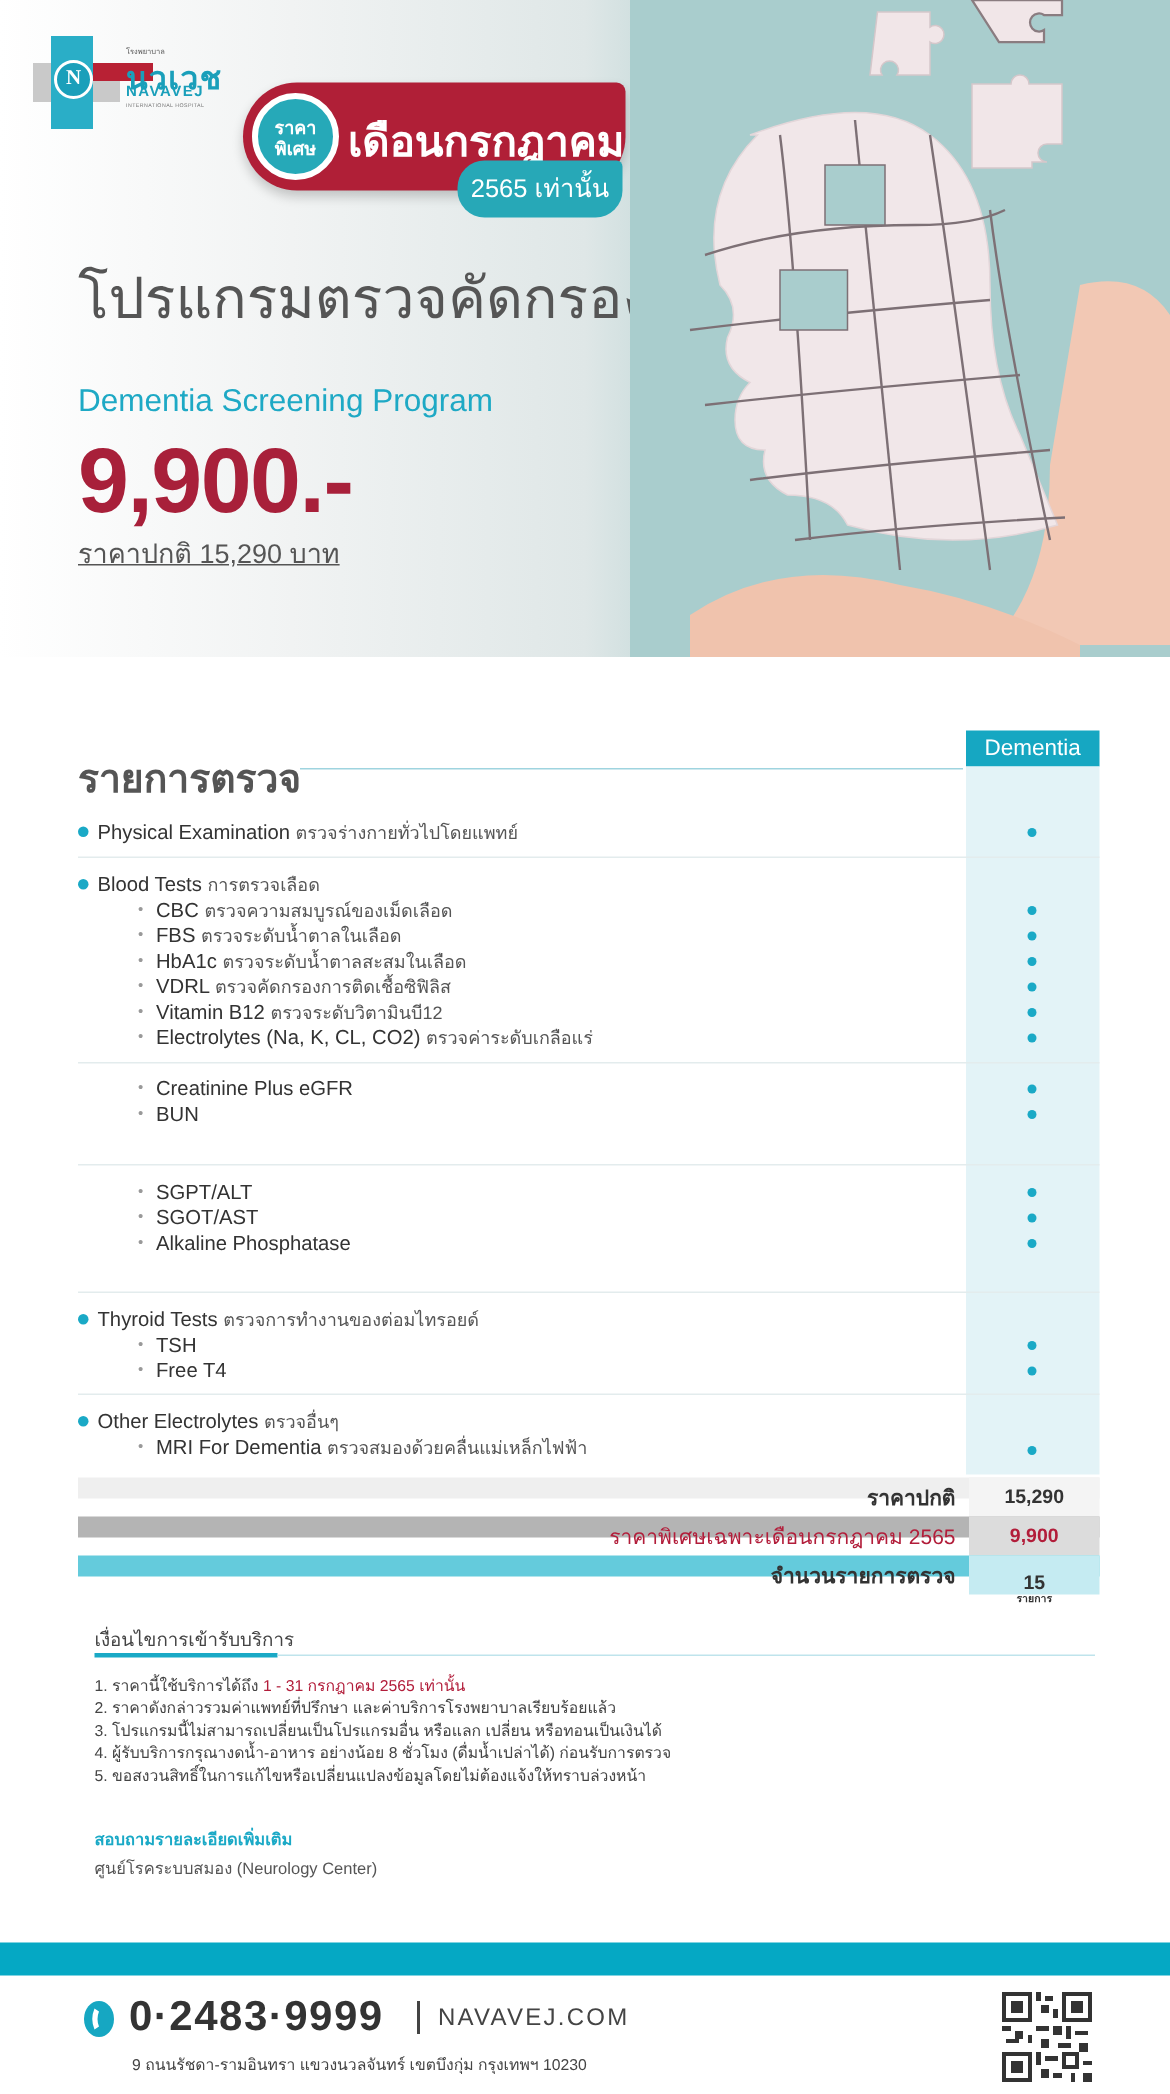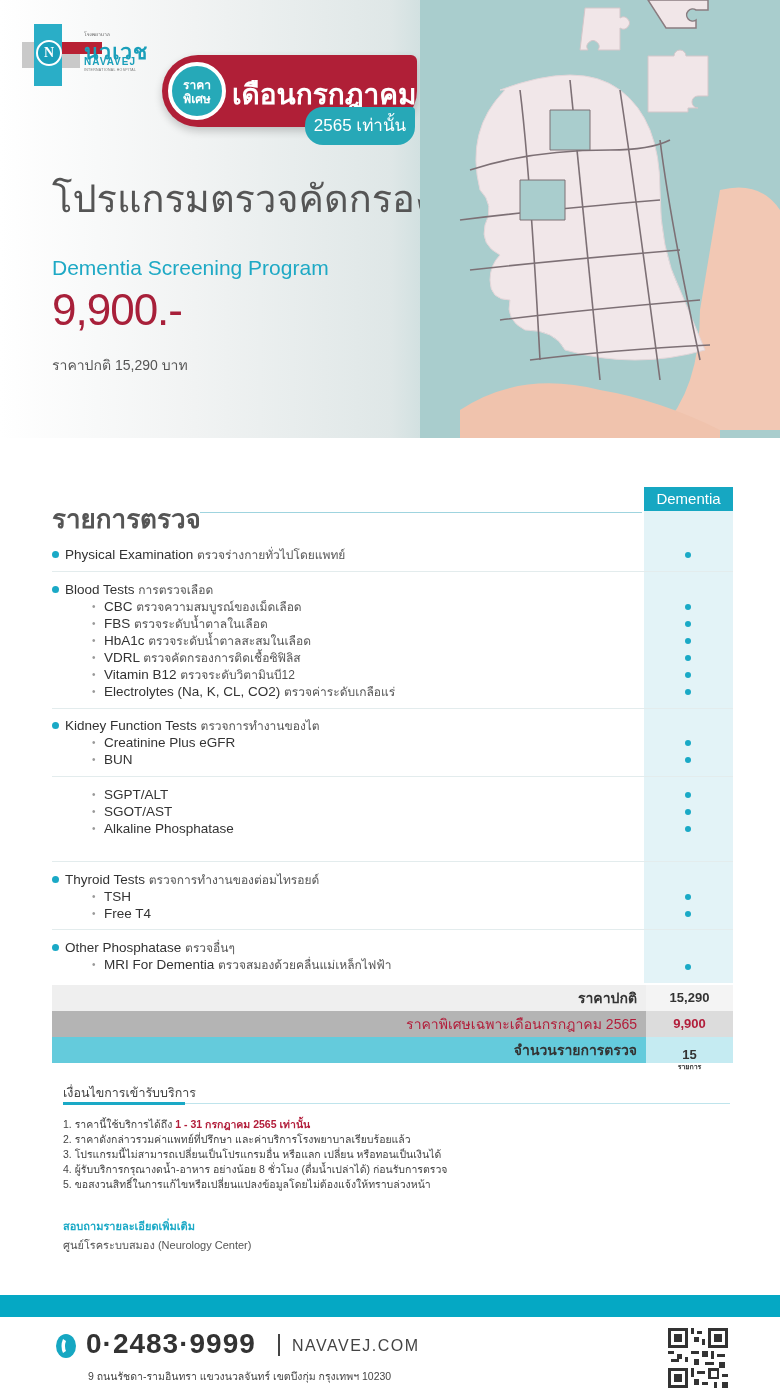--- a/index.html
+++ b/index.html
@@ -25,7 +25,7 @@
   .hero-title1 { position: absolute; left: 52px; top: 168px; font-size: 38px; color: #555; font-weight: normal; }
   .hero-title2 { position: absolute; left: 52px; top: 215px; font-size: 38px; color: #555; }
   .hero-sub { position: absolute; left: 52px; top: 256px; font-size: 21px; color: #1ea9c5; }
-  .hero-price { position: absolute; left: 52px; top: 285px; font-size: 44px; font-weight: normal; color: #a8203a; letter-spacing: -1px; }
+  .hero-price { position: absolute; left: 52px; top: 285px; font-size: 61px; font-weight: bold; color: #a8203a; letter-spacing: -1px; }
   .hero-normal { position: absolute; left: 52px; top: 354px; font-size: 14px; color: #555; }
 
   .hero-image { position: absolute; left: 420px; top: 0; width: 360px; height: 438px; }

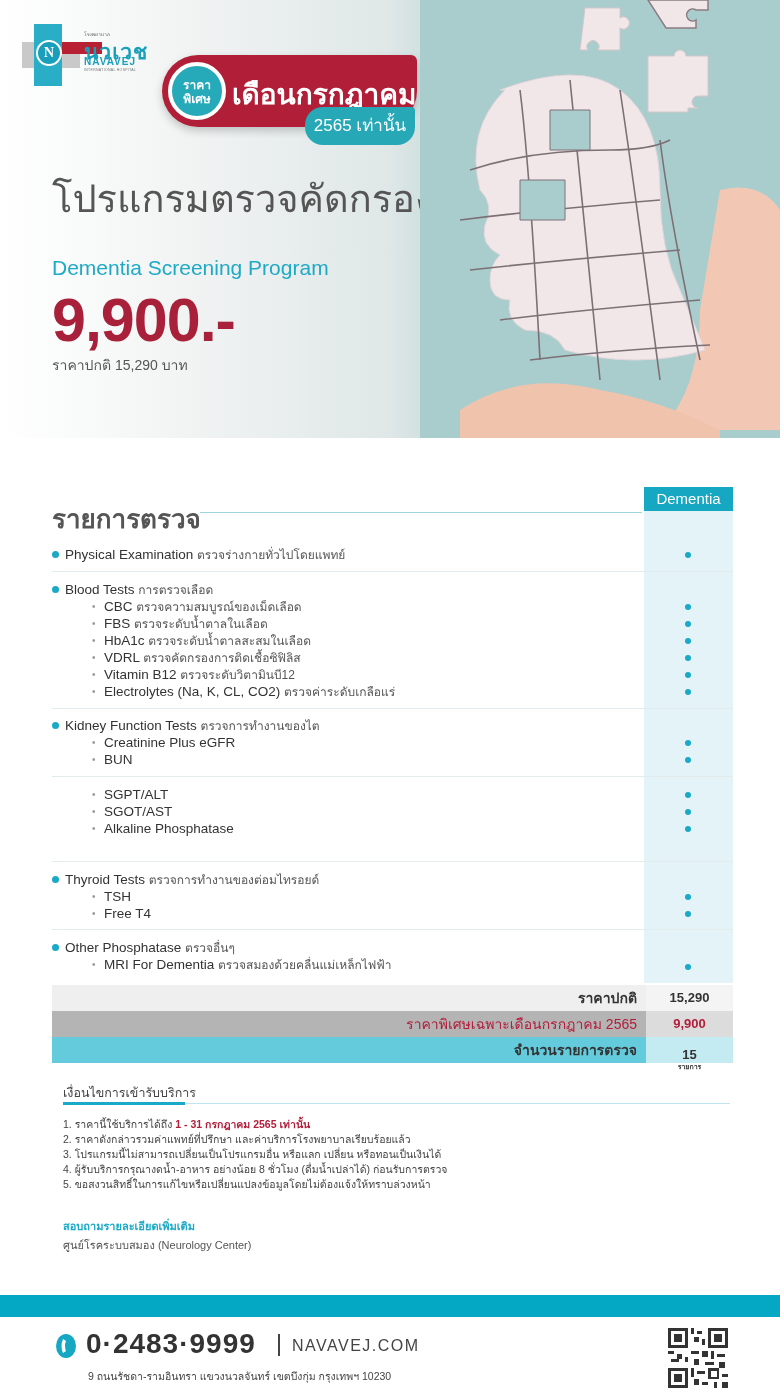--- a/index.html
+++ b/index.html
@@ -26,7 +26,7 @@
   .hero-title2 { position: absolute; left: 52px; top: 215px; font-size: 38px; color: #555; }
   .hero-sub { position: absolute; left: 52px; top: 256px; font-size: 21px; color: #1ea9c5; }
   .hero-price { position: absolute; left: 52px; top: 285px; font-size: 61px; font-weight: bold; color: #a8203a; letter-spacing: -1px; }
-  .hero-normal { position: absolute; left: 52px; top: 354px; font-size: 14px; color: #555; }
+  .hero-normal { position: absolute; left: 52px; top: 354px; font-size: 18px; color: #555; text-decoration: underline; }
 
   .hero-image { position: absolute; left: 420px; top: 0; width: 360px; height: 438px; }
 

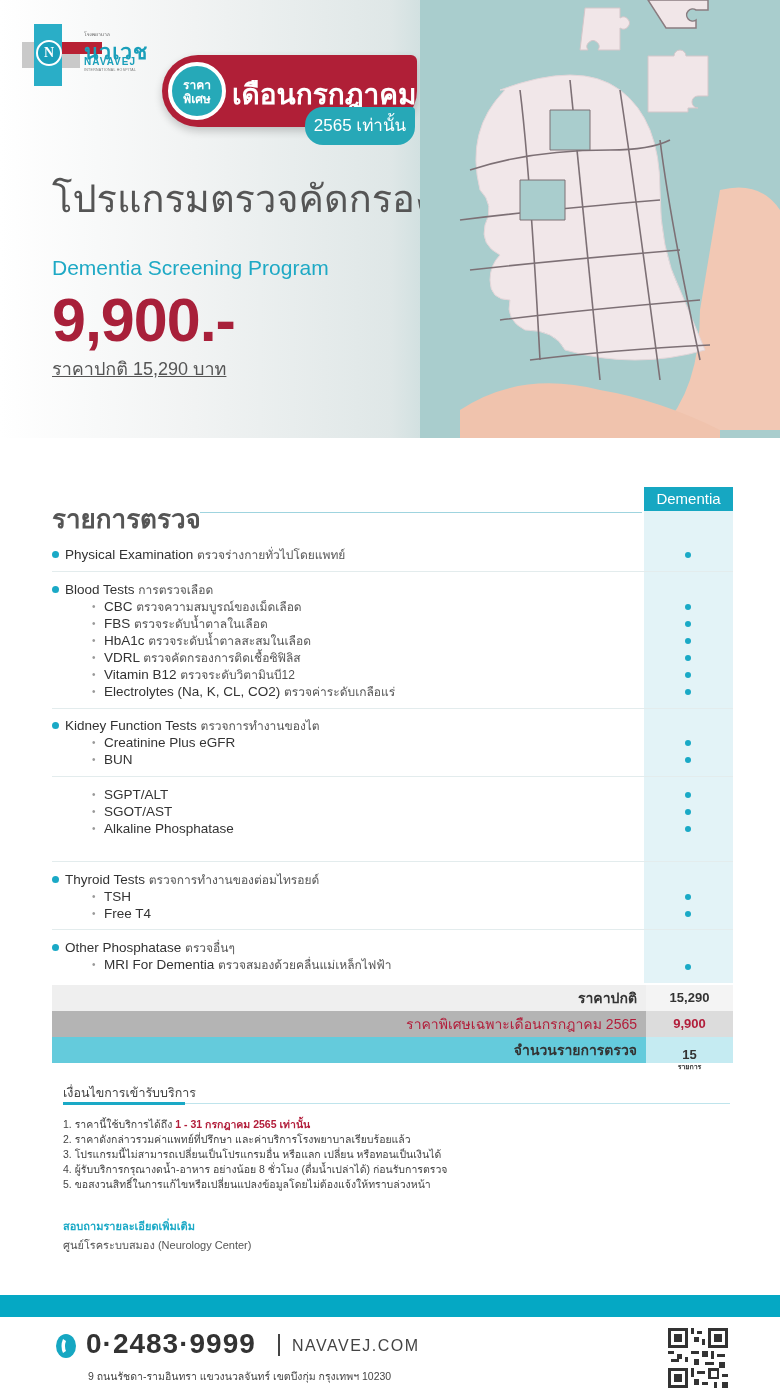--- a/index.html
+++ b/index.html
@@ -187,10 +187,6 @@
 <div class="group-sep" style="top:708px;"></div>
 
 <div class="group" style="top:717px;">
-  <div class="row">
-    <span class="dot"></span>
-    <span class="main-label"><span>Kidney Function Tests</span> <span class="th">ตรวจการทำงานของไต</span></span>
-  </div>
   <div class="row">
     <span class="sub-bullet">•</span>
     <span class="sub-label">Creatinine Plus eGFR</span>

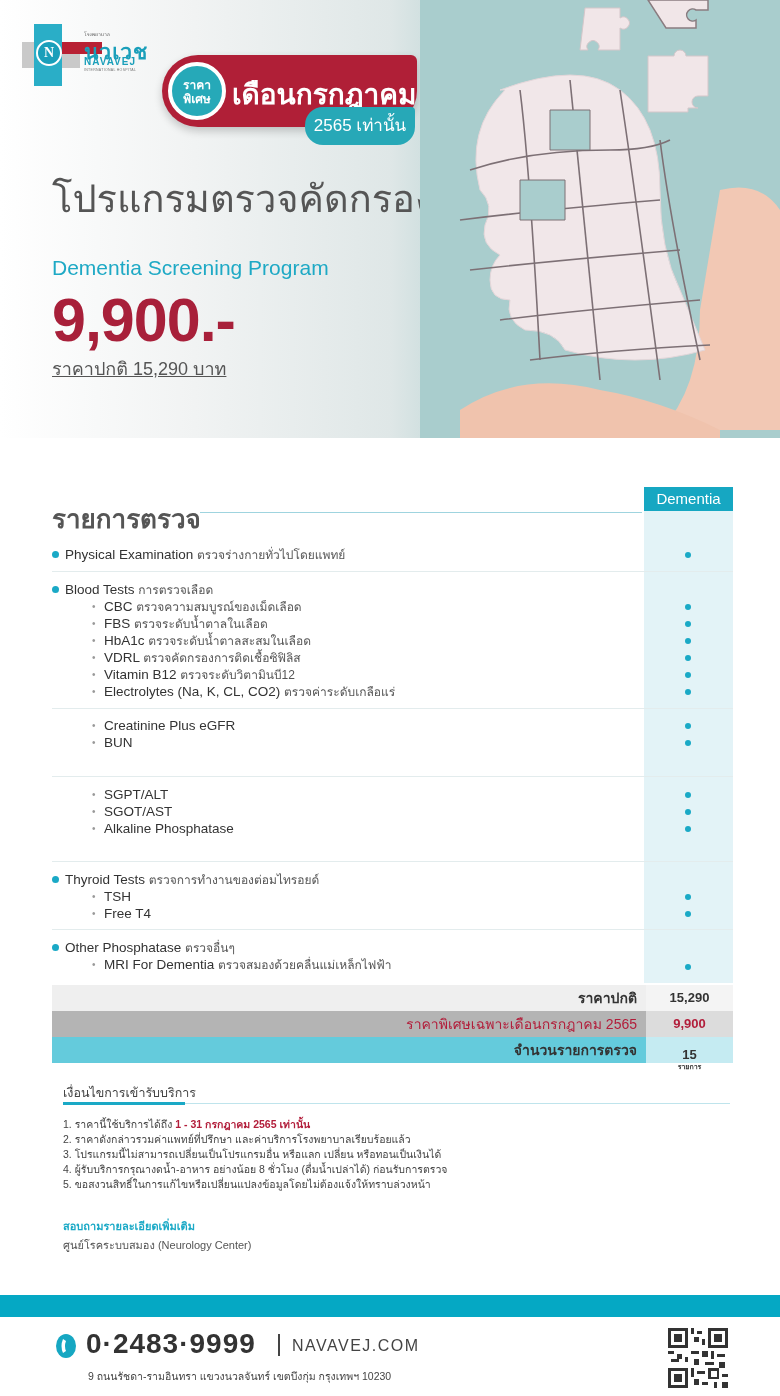--- a/index.html
+++ b/index.html
@@ -240,7 +240,7 @@
 <div class="group" style="top:939px;">
   <div class="row">
     <span class="dot"></span>
-    <span class="main-label"><span>Other Phosphatase</span> <span class="th">ตรวจอื่นๆ</span></span>
+    <span class="main-label"><span>Other Electrolytes</span> <span class="th">ตรวจอื่นๆ</span></span>
   </div>
   <div class="row">
     <span class="sub-bullet">•</span>

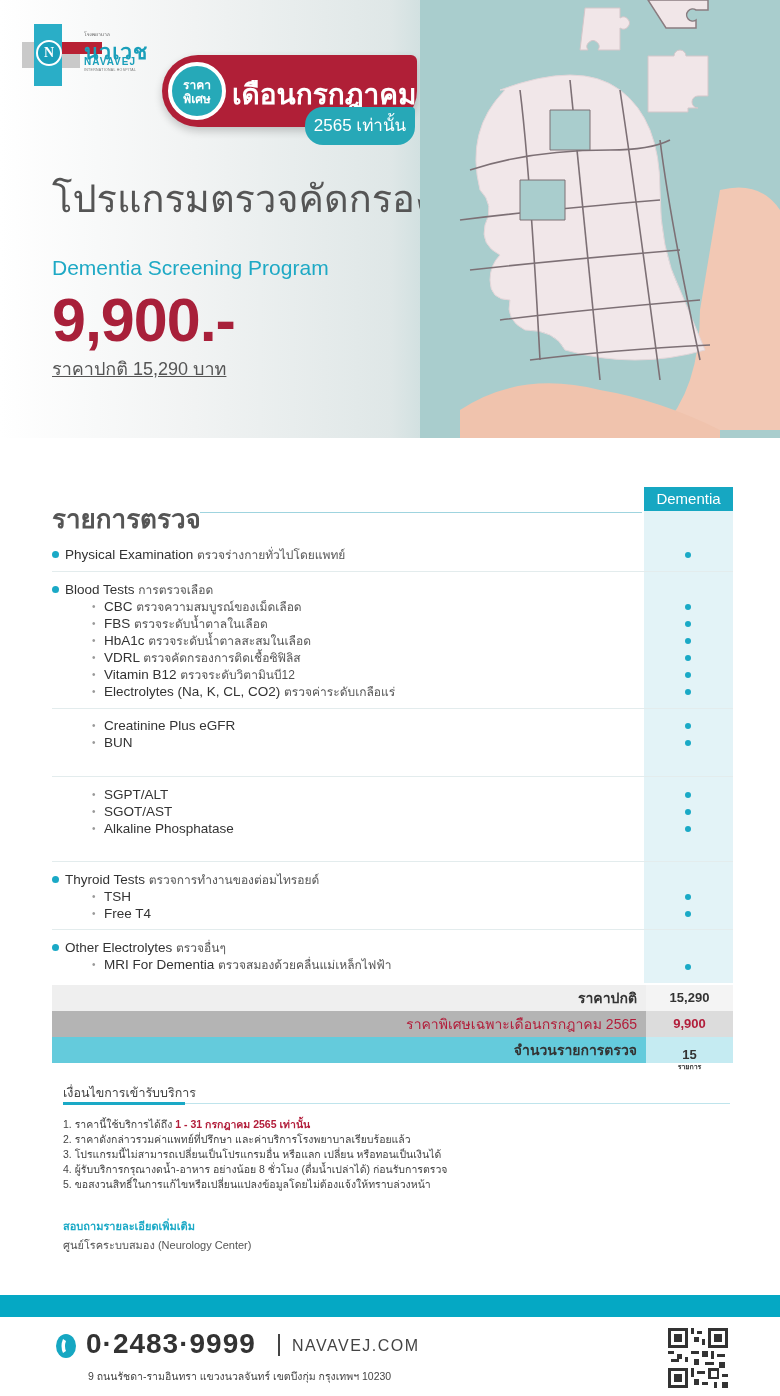--- a/index.html
+++ b/index.html
@@ -46,7 +46,7 @@
   .row .th { font-size: 12px; color: #555; }
   .row .check { position: absolute; left: 633px; top: 6px; width: 6px; height: 6px; border-radius: 50%; background: #1aa9c6; }
 
-  .sum-row { position: absolute; left: 52px; width: 681px; height: 26px; }
+  .sum-row { position: absolute; left: 52px; width: 681px; height: 14px; }
   .sum-row .lab { position: absolute; right: 96px; top: 0; line-height: 26px; font-size: 14px; font-weight: bold; }
   .sum-row .val { position: absolute; left: 594px; top: 0; width: 87px; height: 26px; text-align: center; line-height: 26px; font-size: 13px; font-weight: bold; }
   .sum1 { top: 985px; background: #efefef; }

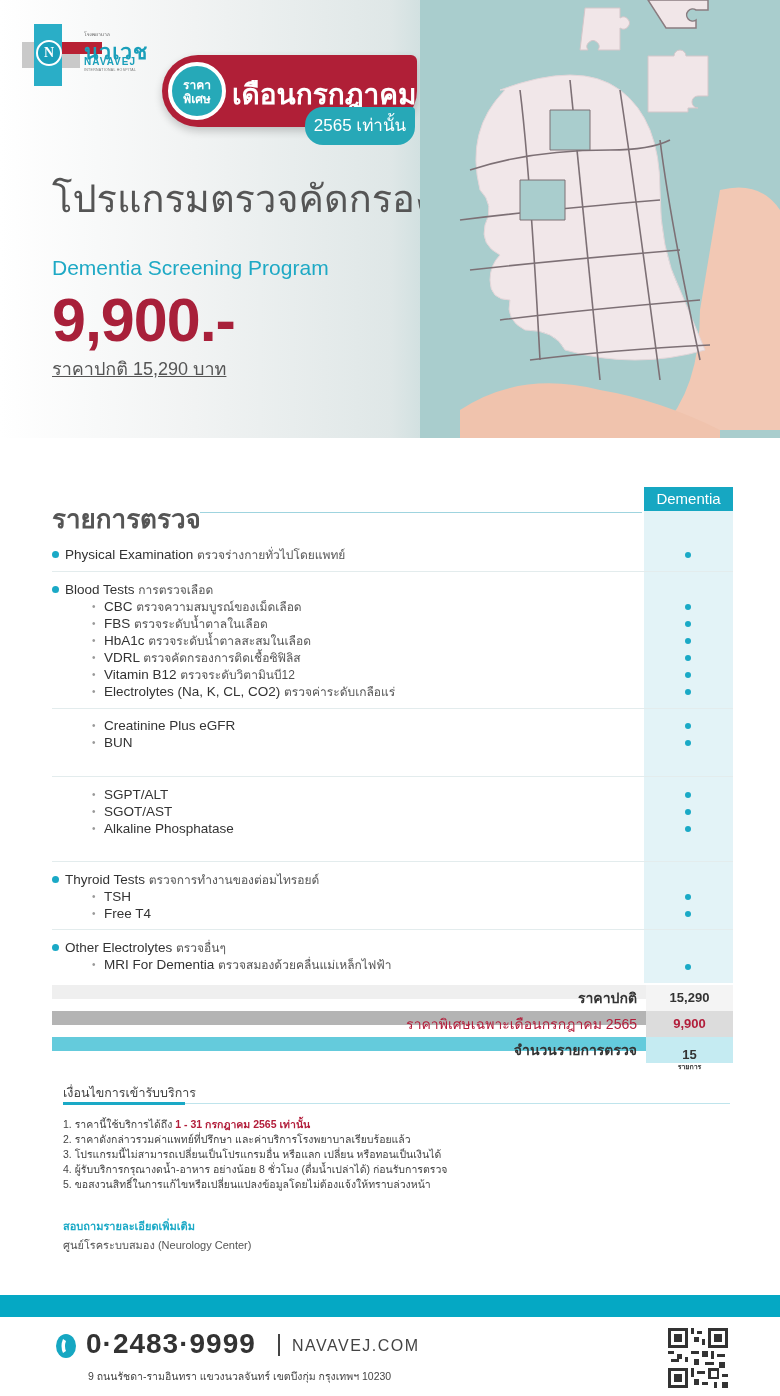--- a/index.html
+++ b/index.html
@@ -65,7 +65,7 @@
   .cond-underline { position: absolute; left: 63px; top: 1102px; width: 122px; height: 3px; background: #1aa9c6; }
   .cond-line { position: absolute; left: 185px; top: 1103px; width: 545px; height: 1px; background: #bfe4ec; }
   .cond-list { position: absolute; left: 63px; top: 1117px; font-size: 10.5px; color: #444; line-height: 15px; }
-  .cond-list .hl { color: #b21d3a; font-weight: bold; }
+  .cond-list .hl { color: #b21d3a; font-weight: normal; }
   .contact-title { position: absolute; left: 63px; top: 1217px; font-size: 11px; color: #1aa9c6; font-weight: bold; }
   .contact-center { position: absolute; left: 63px; top: 1236px; font-size: 11px; color: #555; }
 

